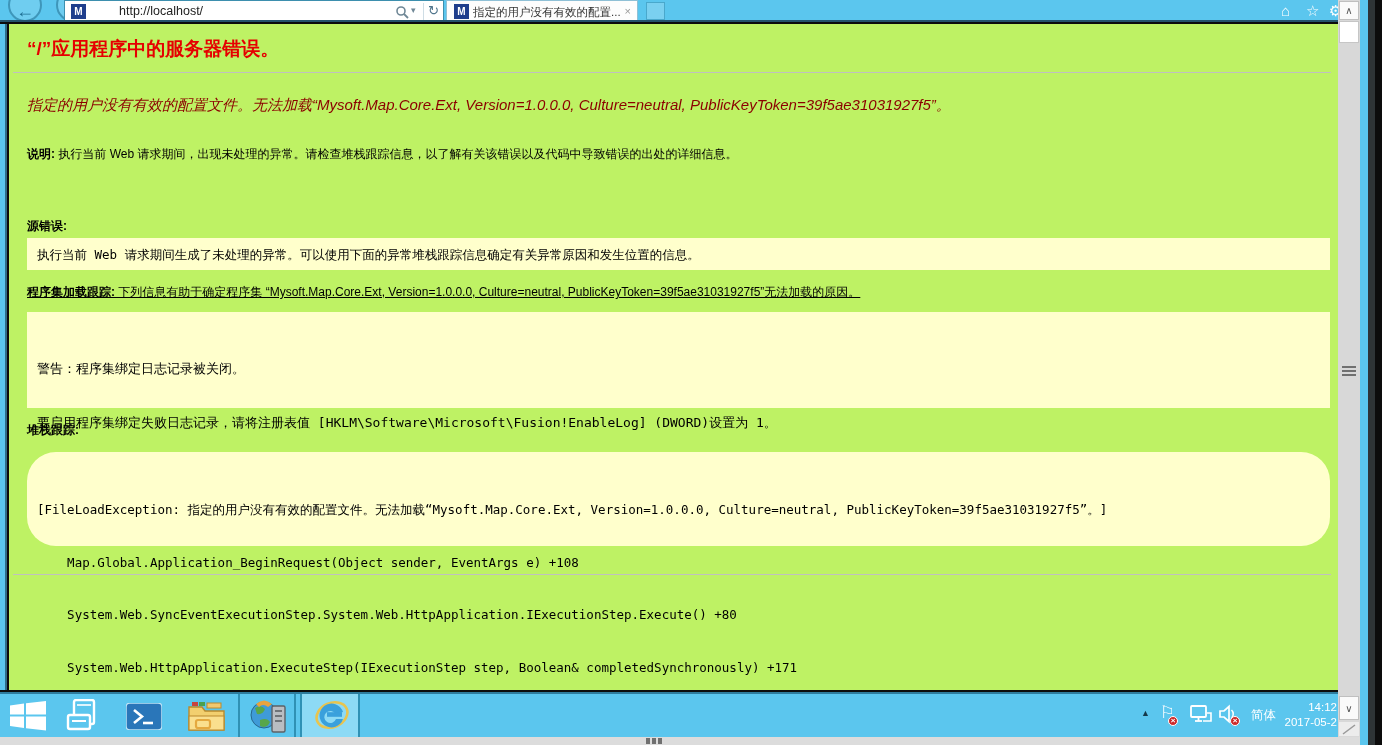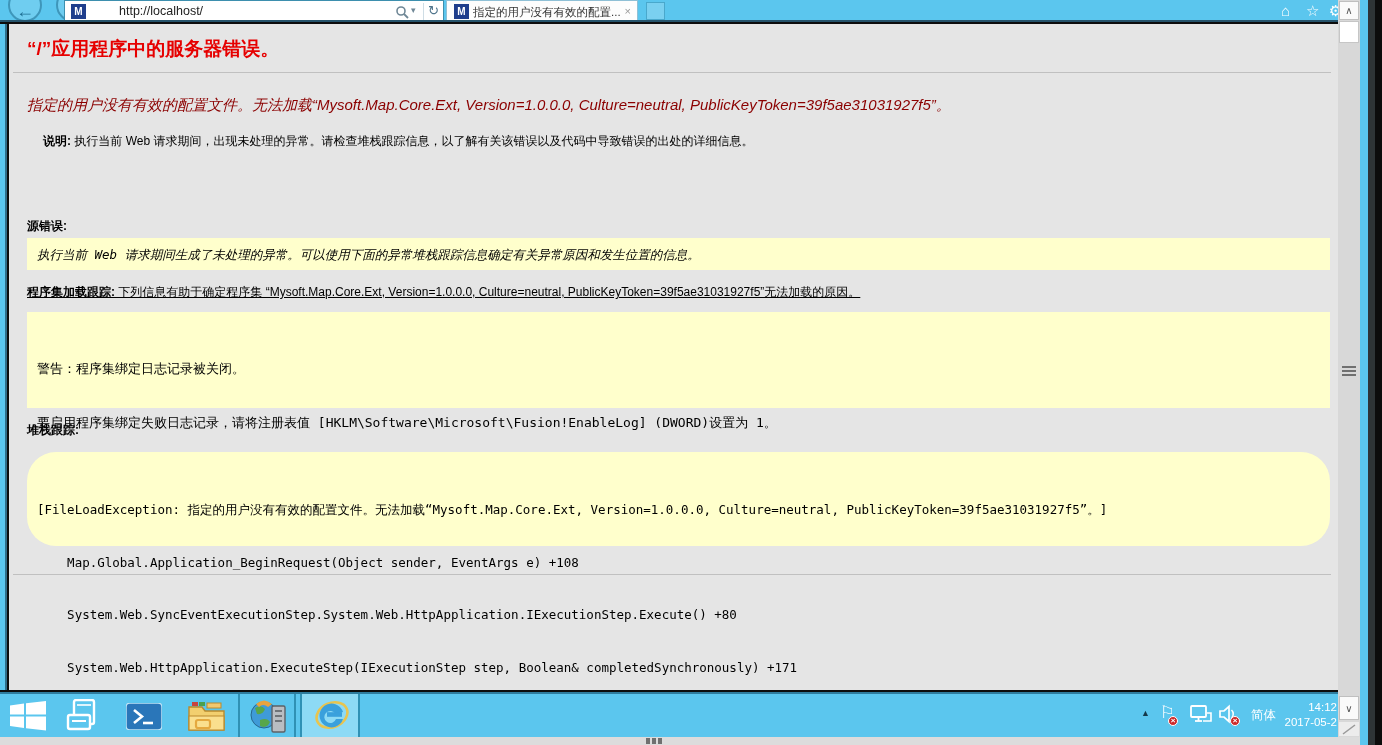--- a/index.html
+++ b/index.html
@@ -24,7 +24,7 @@
 
   
   .winborder-left{left:0;top:24px;width:7px;height:666px;background:#5bc6ee;border-right:2px solid #2f6e8a;}
-  .page{left:9px;top:24px;width:1329px;height:666px;background:#e5e5e5;overflow:hidden;}
+  .page{left:9px;top:24px;width:1329px;height:666px;background:#bef264;overflow:hidden;}
   .h1{left:18px;top:12px;font-size:19px;font-weight:bold;color:#e60000;white-space:nowrap;}
   .rule{left:4px;width:1318px;height:1px;background:#c0c0c0;}
   .h2{left:18px;top:72px;font-size:15px;font-style:italic;color:#8b0000;white-space:nowrap;}

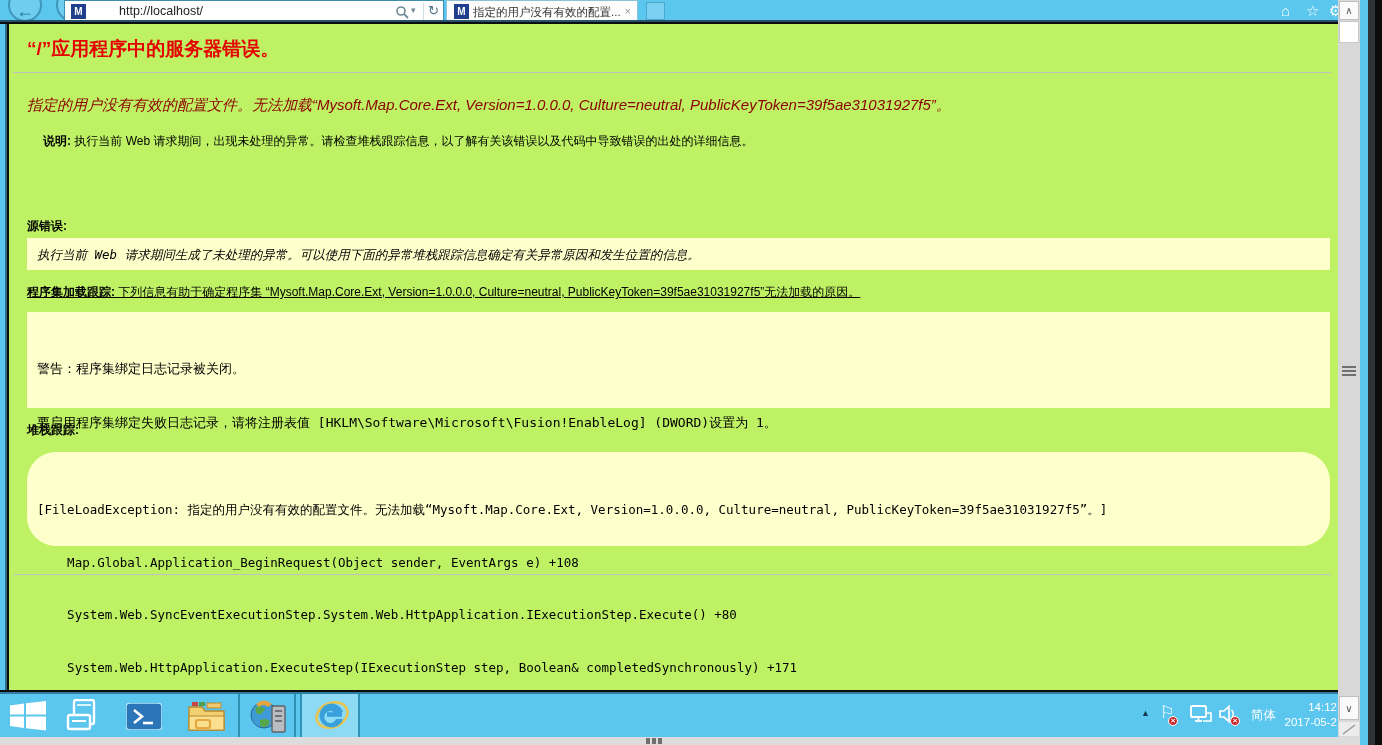--- a/index.html
+++ b/index.html
@@ -93,7 +93,7 @@
     <div class="abs rule" style="top:48px;"></div>
     <div class="abs h2">指定的用户没有有效的配置文件。无法加载“Mysoft.Map.Core.Ext, Version=1.0.0.0, Culture=neutral, PublicKeyToken=39f5ae31031927f5”。</div>
 
-    <div class="abs row" style="top:109px;margin-left:16px;">
+    <div class="abs row" style="top:122px;">
       <b>说明:</b><span> 执行当前 Web 请求期间，出现未处理的异常。请检查堆栈跟踪信息，以了解有关该错误以及代码中导致错误的出处的详细信息。</span>
     </div>
 

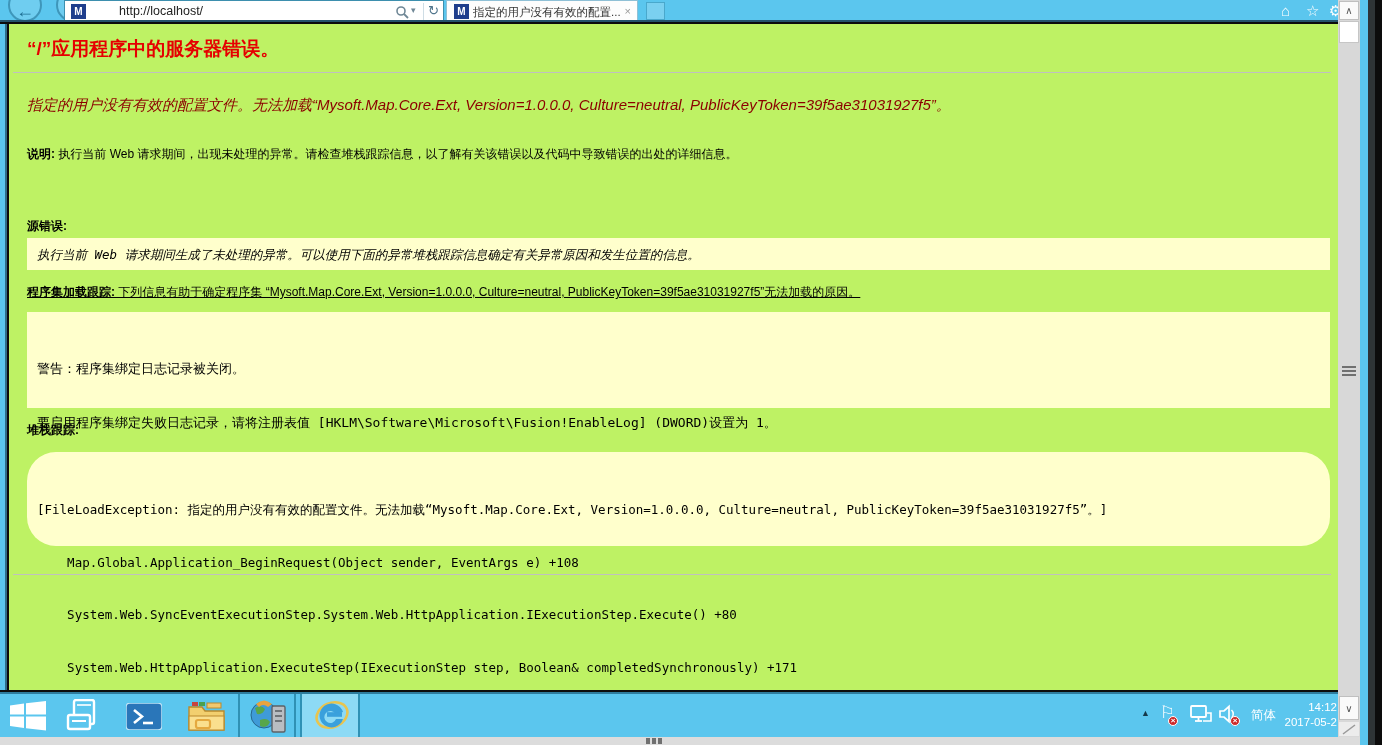--- a/index.html
+++ b/index.html
@@ -103,7 +103,7 @@
     </div>
 
     <div class="abs ybox" style="top:214px;height:32px;">
-      <div class="mono" style="padding:9px 0 0 10px;font-size:12.5px;font-style:italic;">执行当前 Web 请求期间生成了未处理的异常。可以使用下面的异常堆栈跟踪信息确定有关异常原因和发生位置的信息。</div>
+      <div class="mono" style="padding:9px 0 0 10px;font-size:12.5px;">执行当前 Web 请求期间生成了未处理的异常。可以使用下面的异常堆栈跟踪信息确定有关异常原因和发生位置的信息。</div>
     </div>
 
     <div class="abs row" style="top:260px;text-decoration:underline;">

